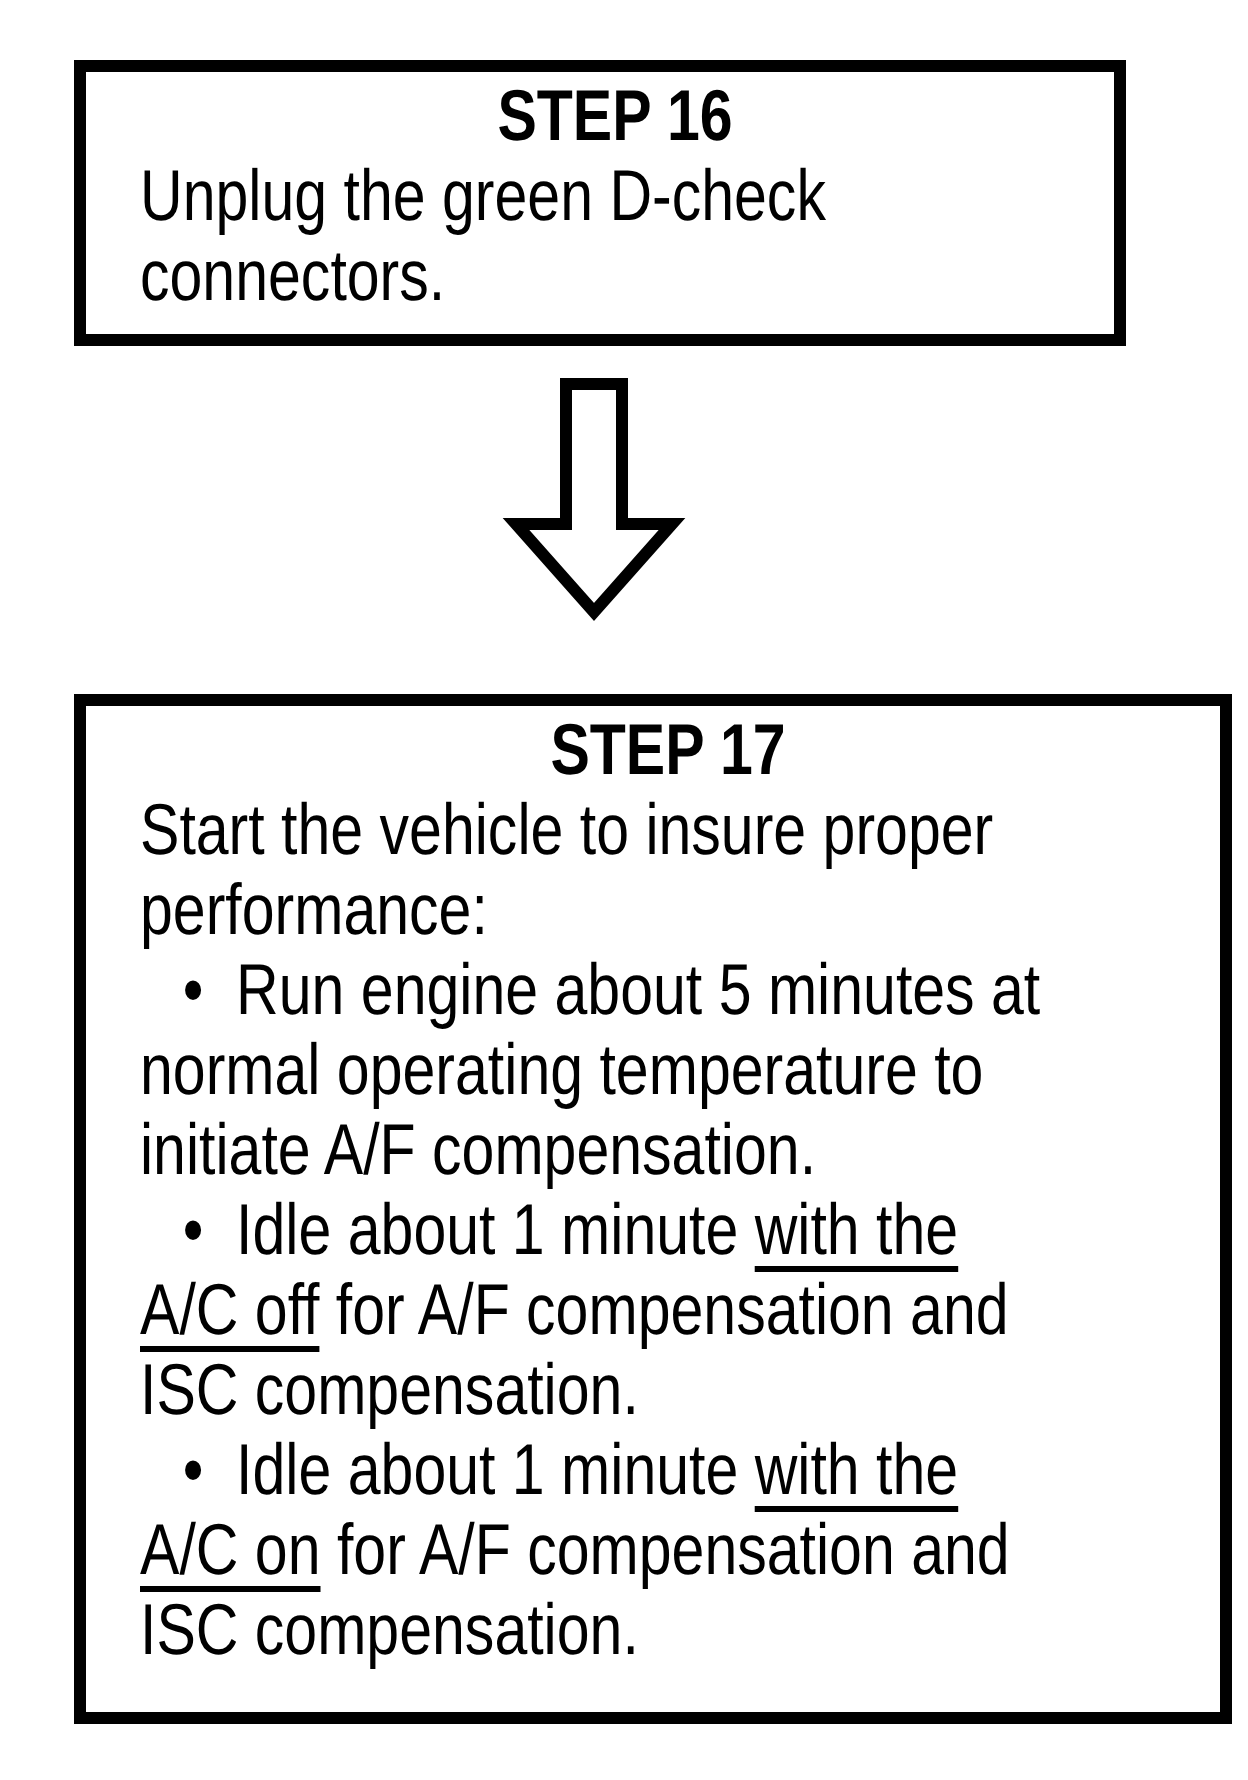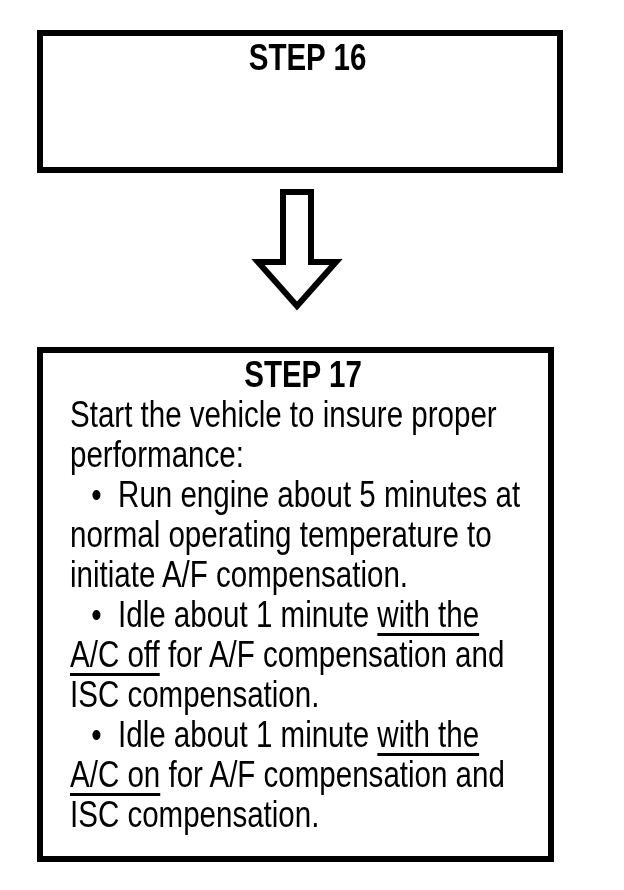--- a/index.html
+++ b/index.html
@@ -81,6 +81,10 @@
 
   <div class="step-box box-16">
     <div class="step-title">STEP 16</div>
+    <div class="step-body">
+        <div class="text-line"><span>Unplug the green D-check</span></div>
+        <div class="text-line"><span>connectors.</span></div>
+      </div>
   </div>
 
   <div class="arrow-wrap">

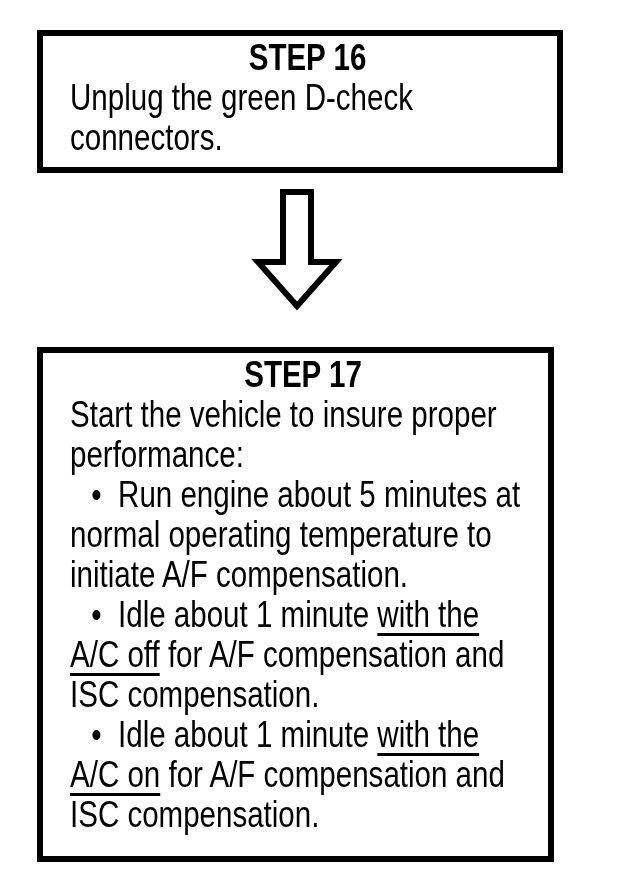--- a/index.html
+++ b/index.html
@@ -32,7 +32,7 @@
   .step-box.box-17 {
     left: 37px;
     top: 347px;
-    width: 517px;
+    width: 579px;
     height: 515px;
   }
   .step-title {

